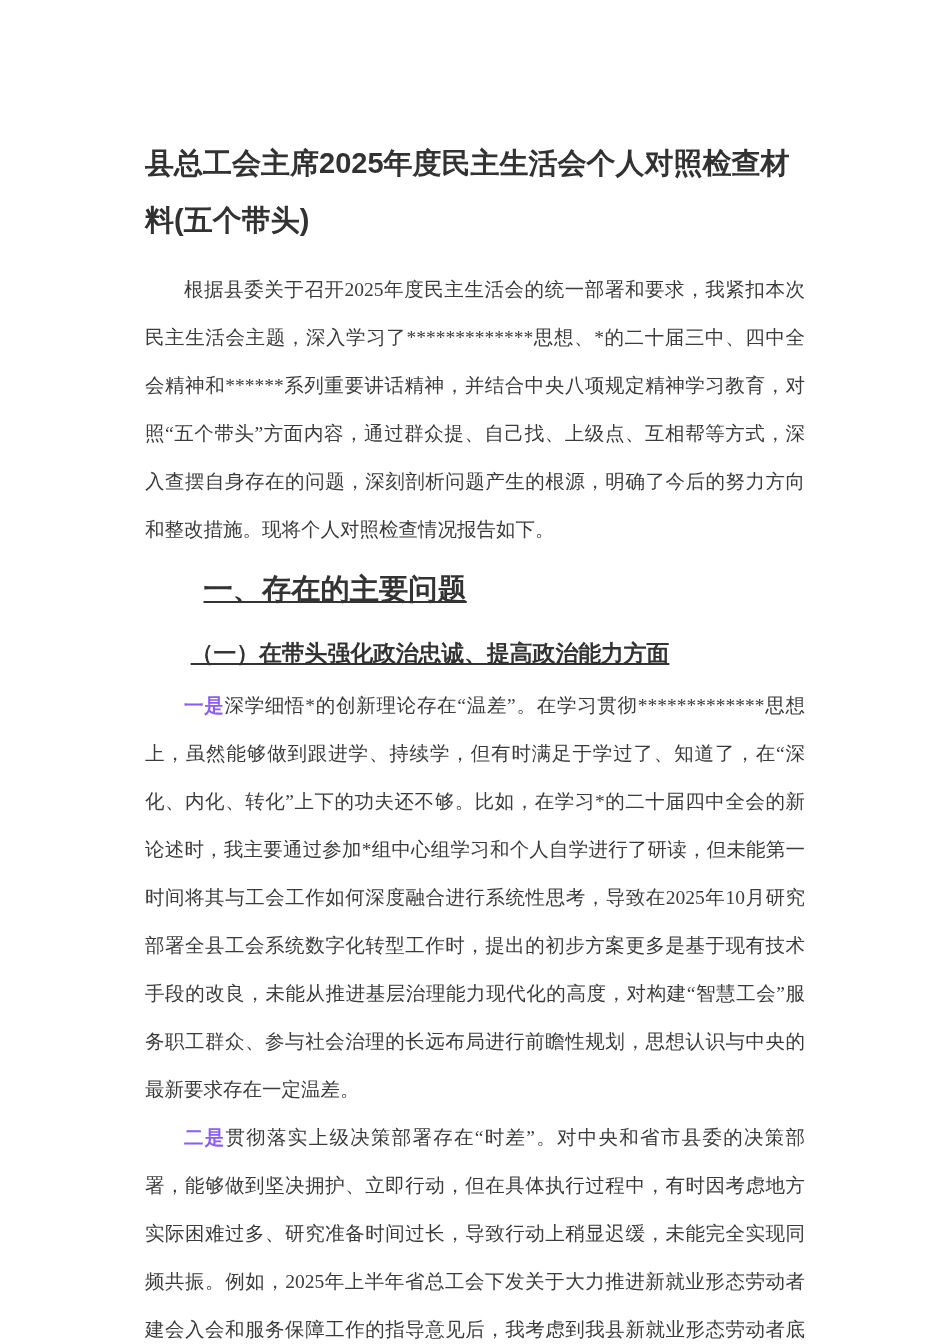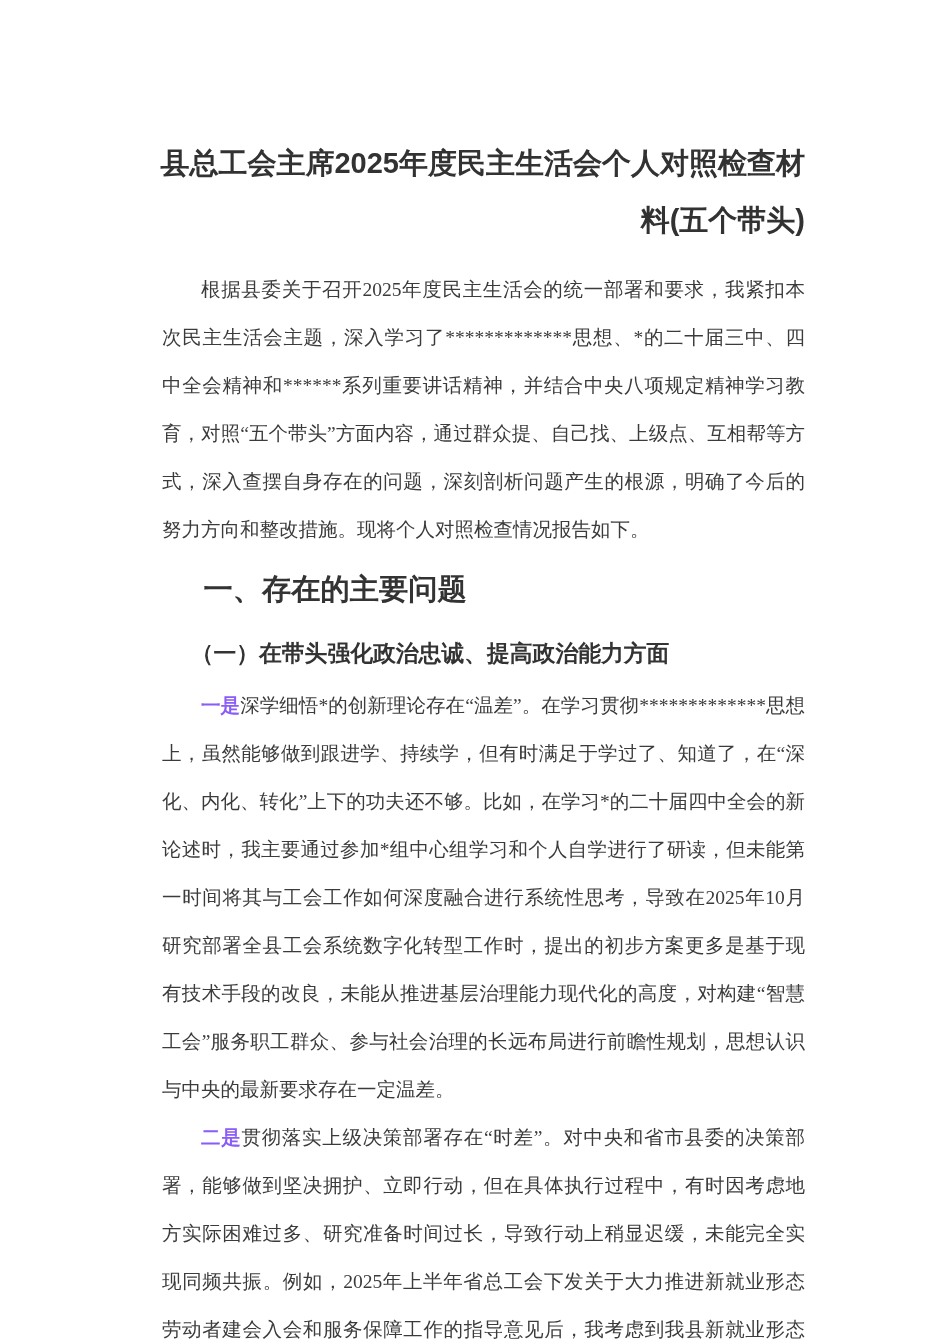--- a/index.html
+++ b/index.html
@@ -23,7 +23,7 @@
     font-size: 29px;
     font-weight: bold;
     color: #323232;
-    text-align: right;
+    text-align: left;
     line-height: 1.95;
     margin-bottom: 18px;
   }

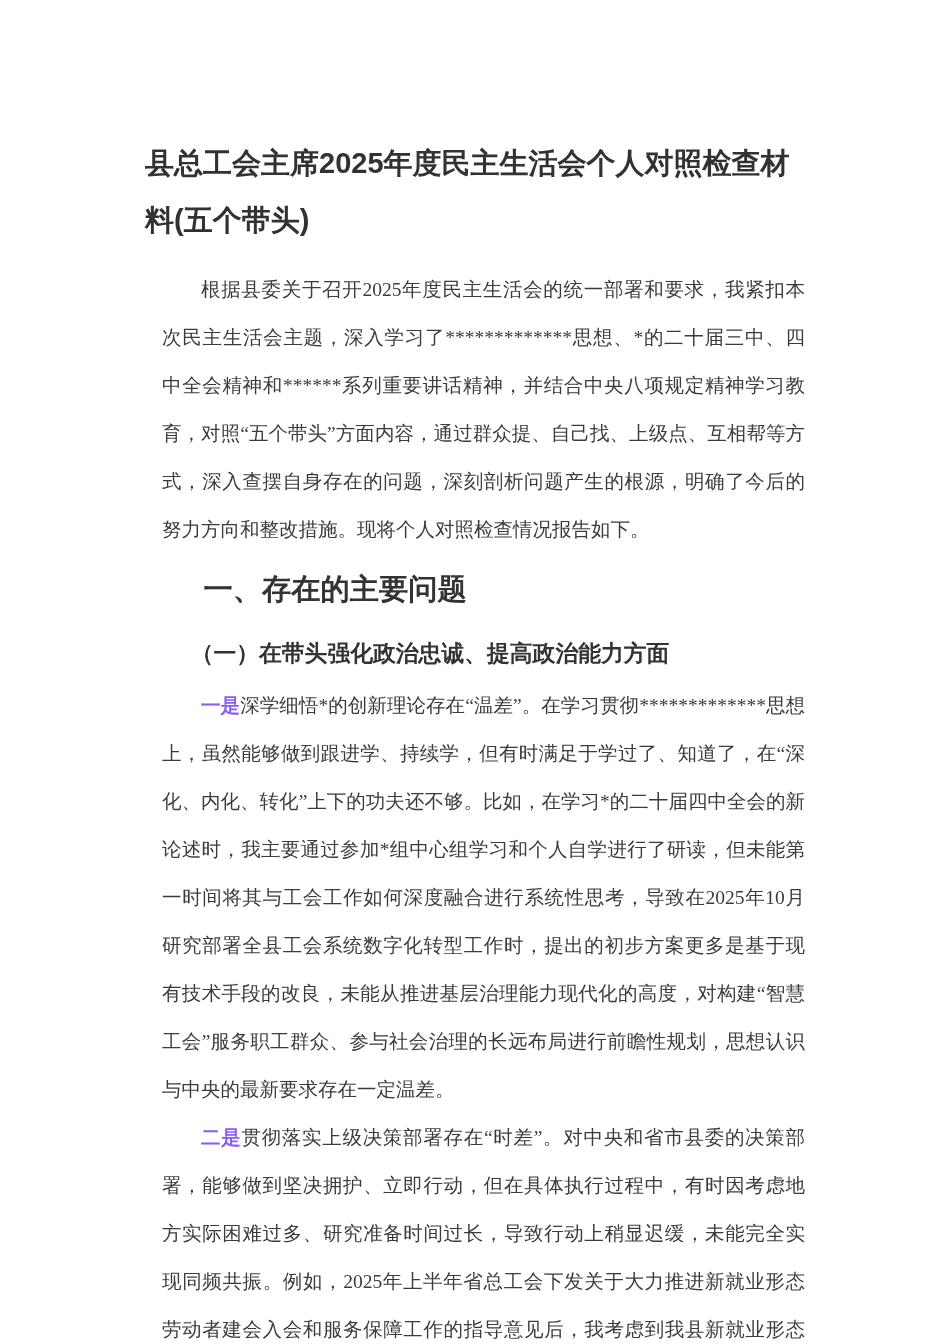--- a/index.html
+++ b/index.html
@@ -32,7 +32,6 @@
     text-align: justify;
     line-height: 2.46;
     color: #3b3b3b;
-    margin-left: 17px;
   }
   .heading {
     text-indent: 2em;

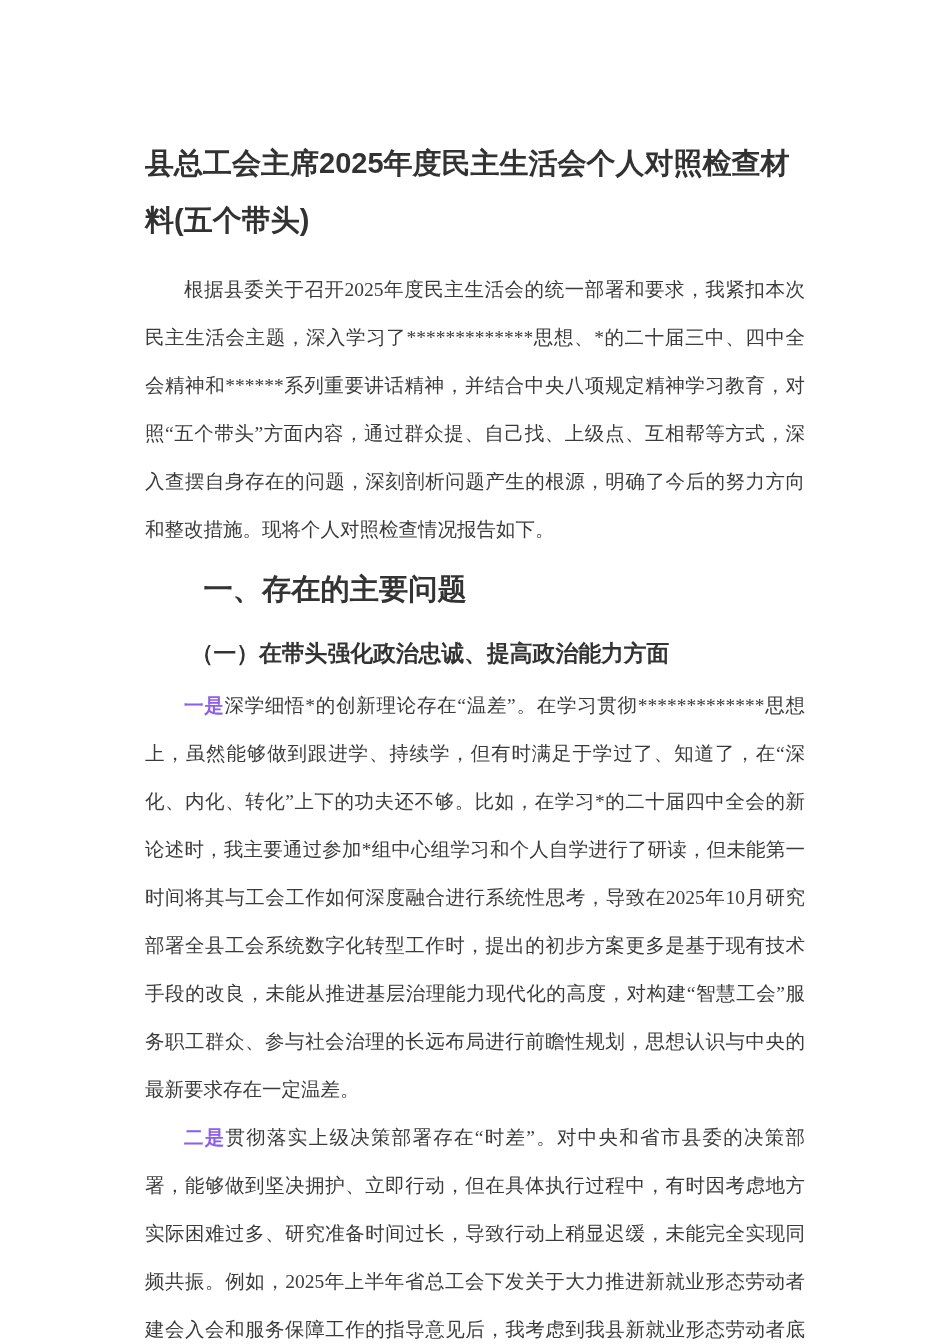--- a/index.html
+++ b/index.html
@@ -39,6 +39,7 @@
     font-weight: bold;
     line-height: 2.46;
     color: #333333;
+    text-decoration: underline;
   }
   .lead {
     font-weight: bold;

